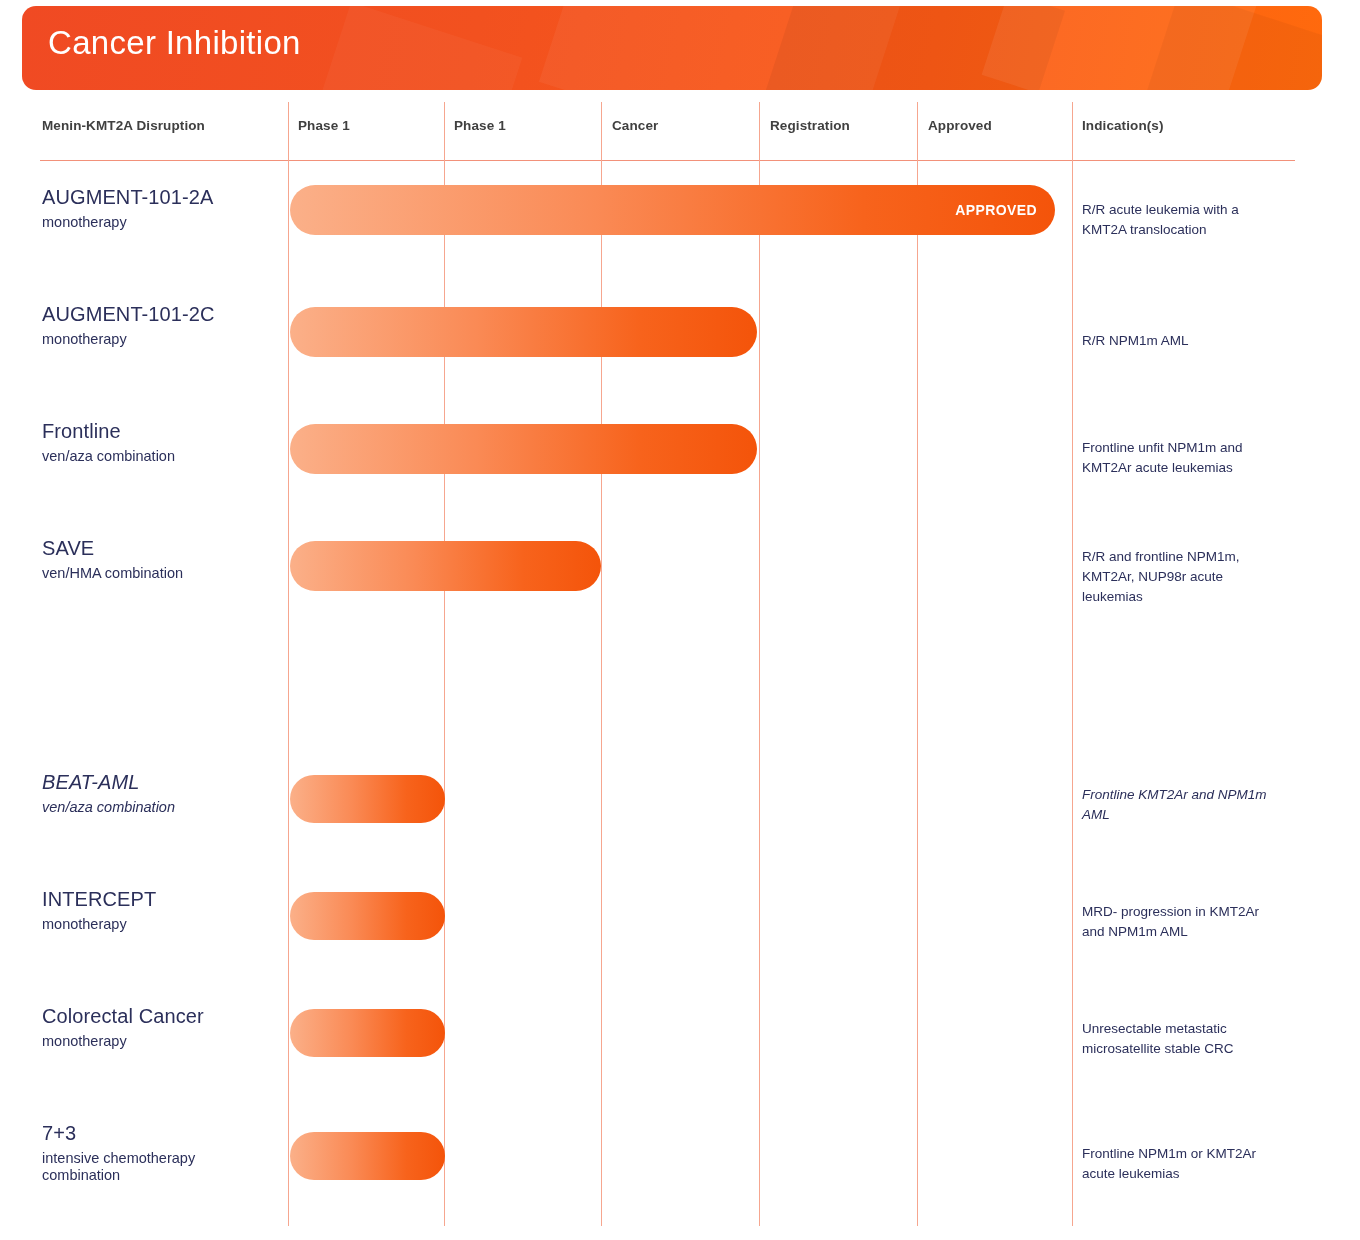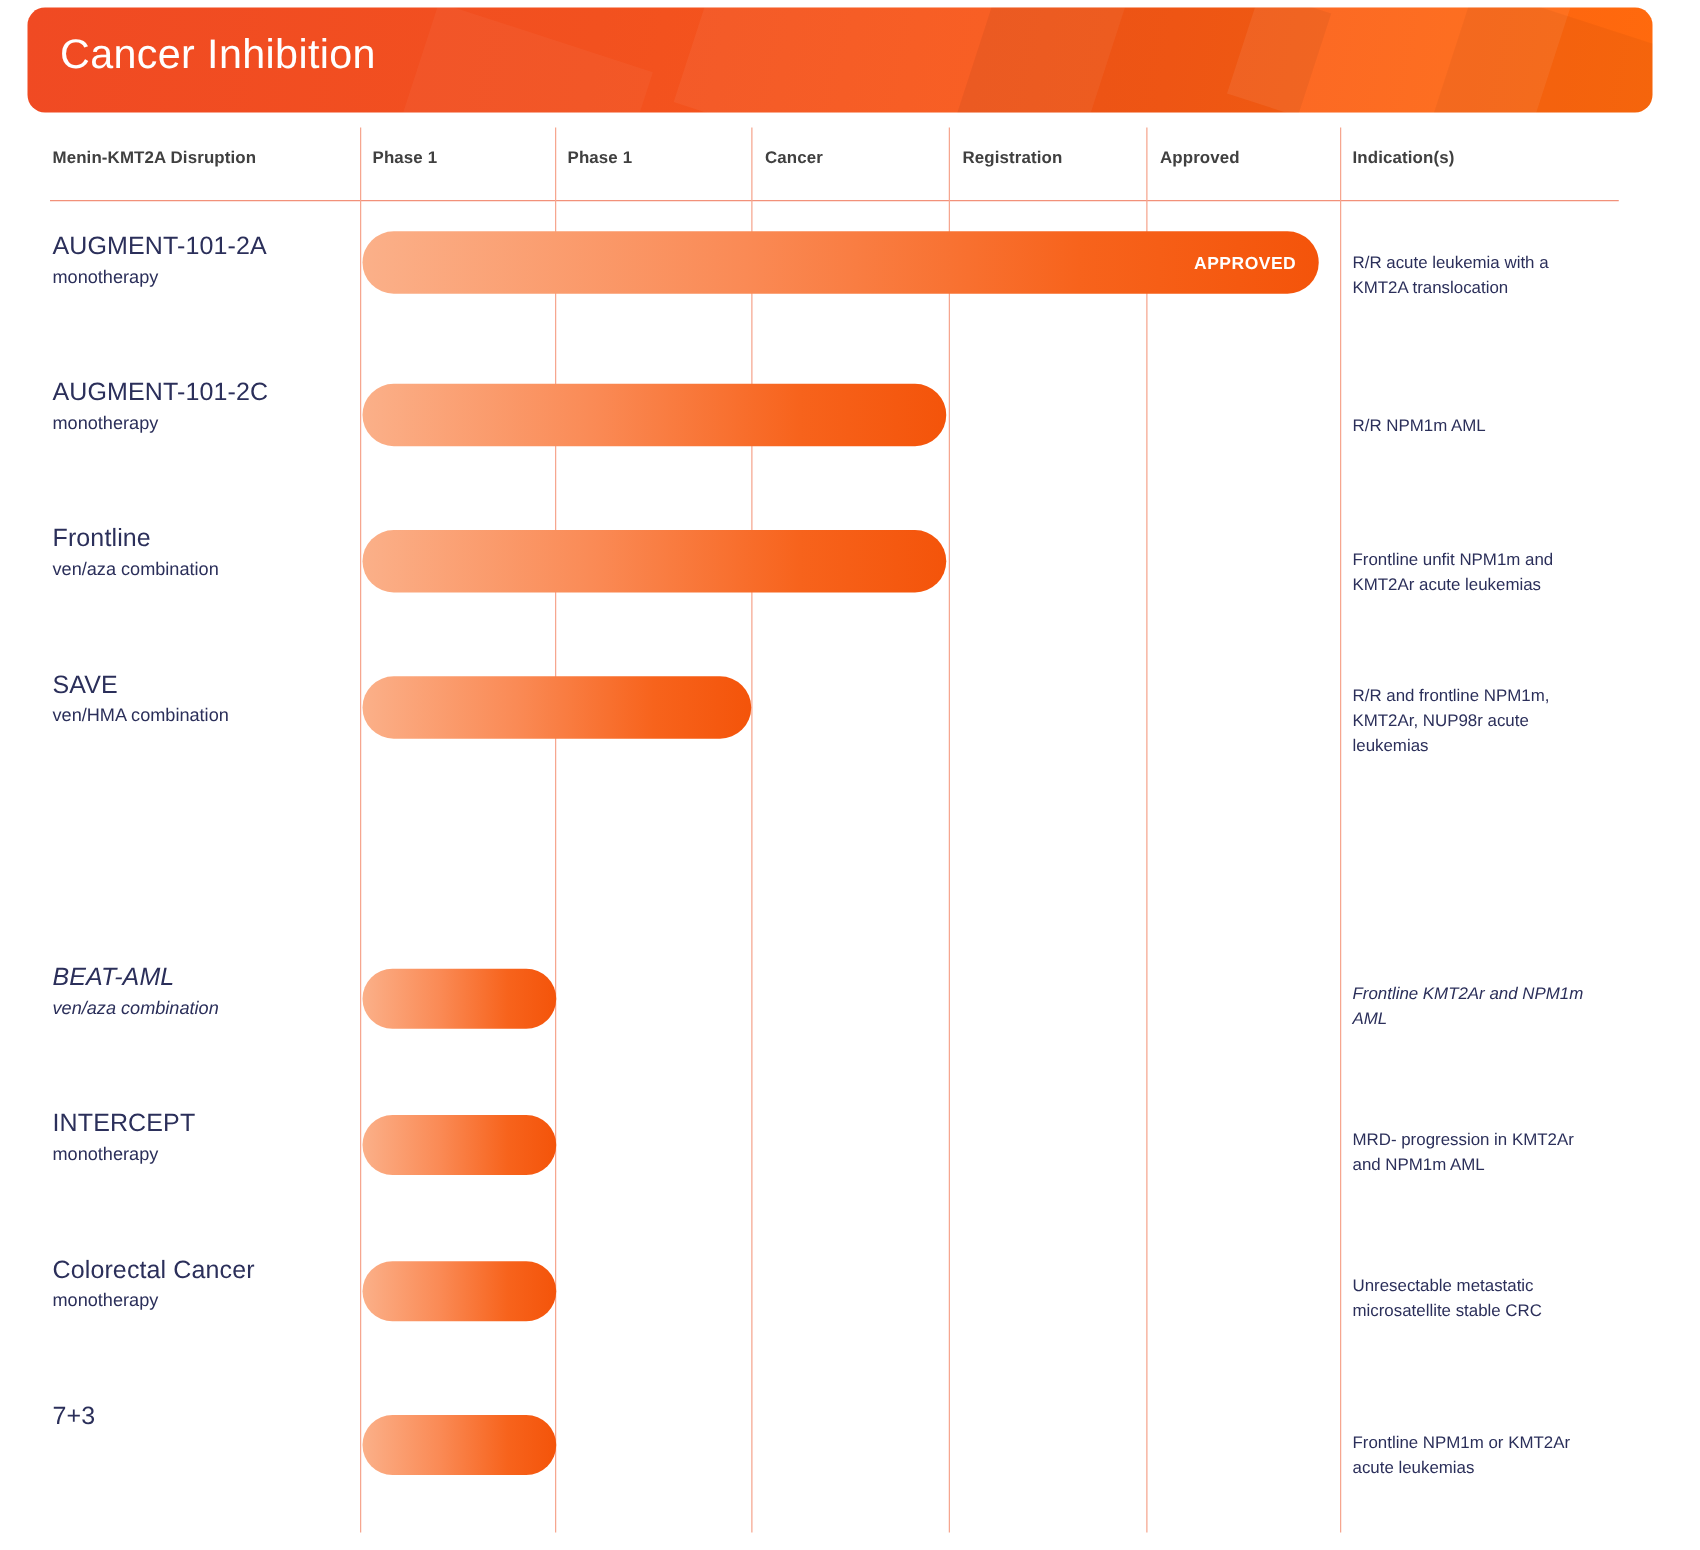--- a/index.html
+++ b/index.html
@@ -222,6 +222,7 @@
 
   <div class="row" style="top:1014px; height:118px;">
     <div class="row-name" style="top:8px;">7+3</div>
+    <div class="row-sub" style="top:36px; width:230px;">intensive chemotherapy combination</div>
     <div class="bar" style="left:250px; top:18px; width:155px;"></div>
     <div class="indication" style="top:30px;">Frontline NPM1m or KMT2Ar acute leukemias</div>
   </div>

